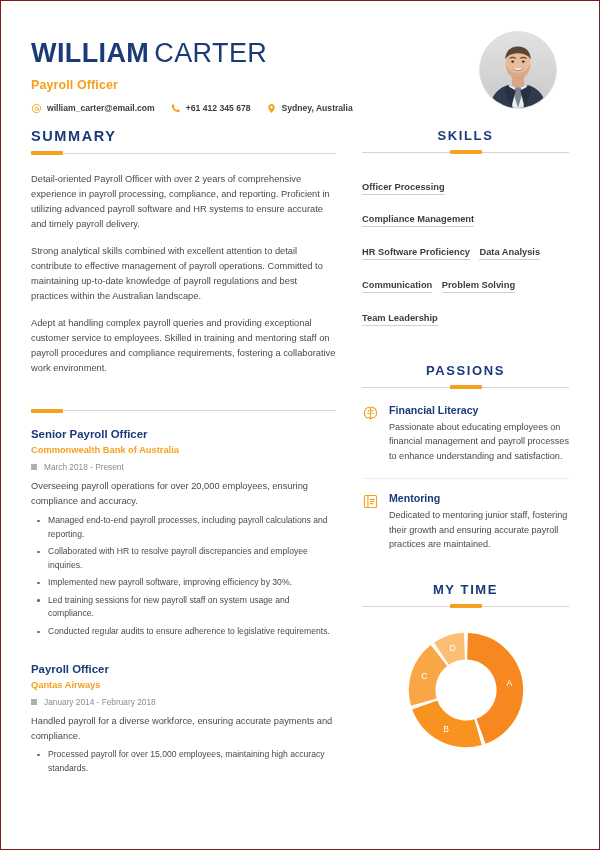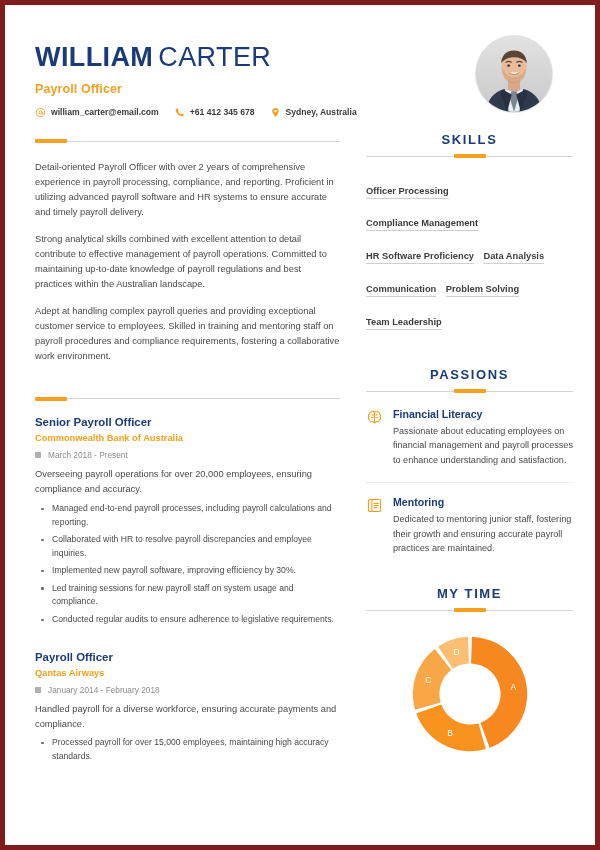--- a/index.html
+++ b/index.html
@@ -17,7 +17,7 @@
     width: 600px;
     height: 850px;
     background: #ffffff;
-    border: 5px solid #7f1d1d;
+    border: 1px solid #7f1d1d;
     padding: 28px 30px 0 30px;
   }
 

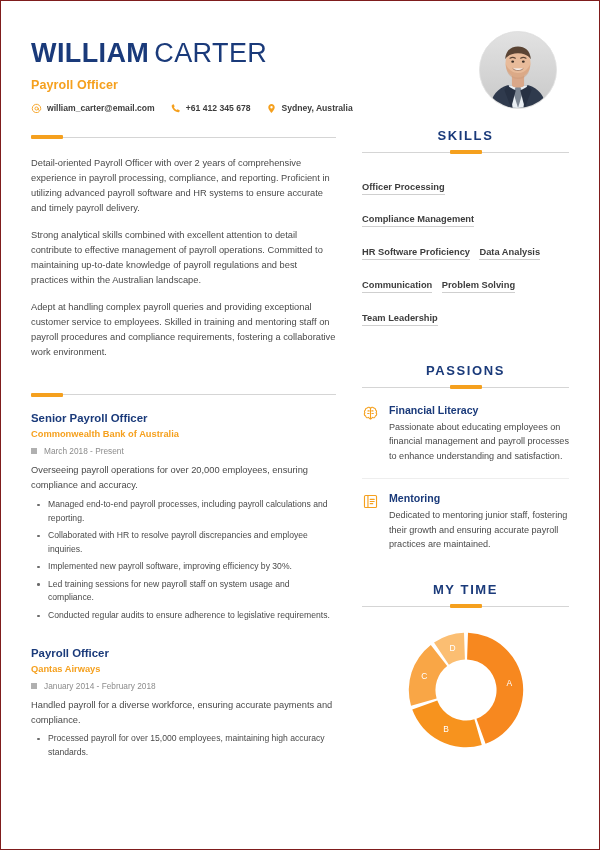--- a/index.html
+++ b/index.html
@@ -339,6 +339,7 @@
     <div class="col-left">
 
       <div class="sec">
+        <div class="sec-title">SUMMARY</div>
         <div class="rule"></div>
         <div class="summary-wrap">
           <p class="summary-p">Detail-oriented Payroll Officer with over 2 years of comprehensive experience in payroll processing, compliance, and reporting. Proficient in utilizing advanced payroll software and HR systems to ensure accurate and timely payroll delivery.</p>

